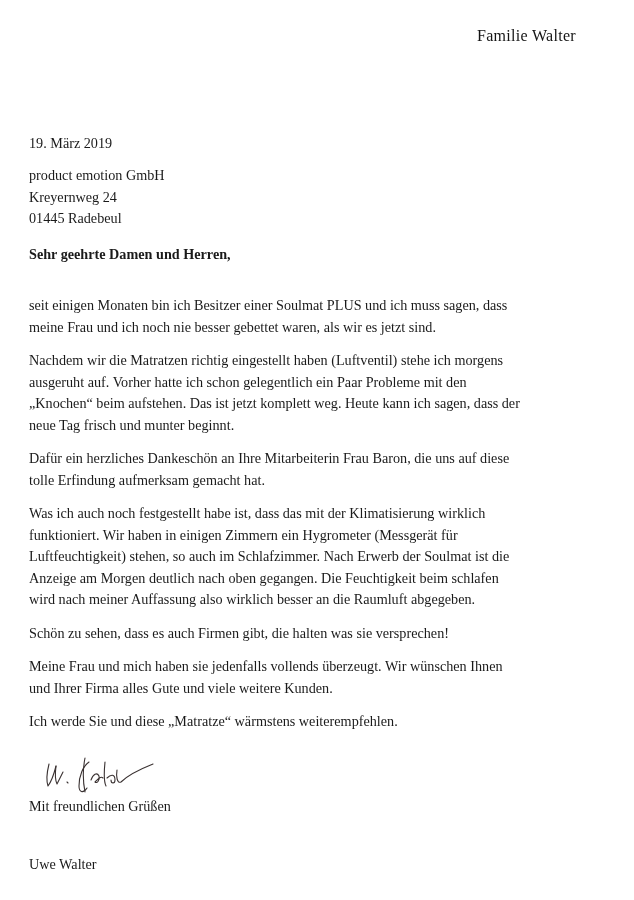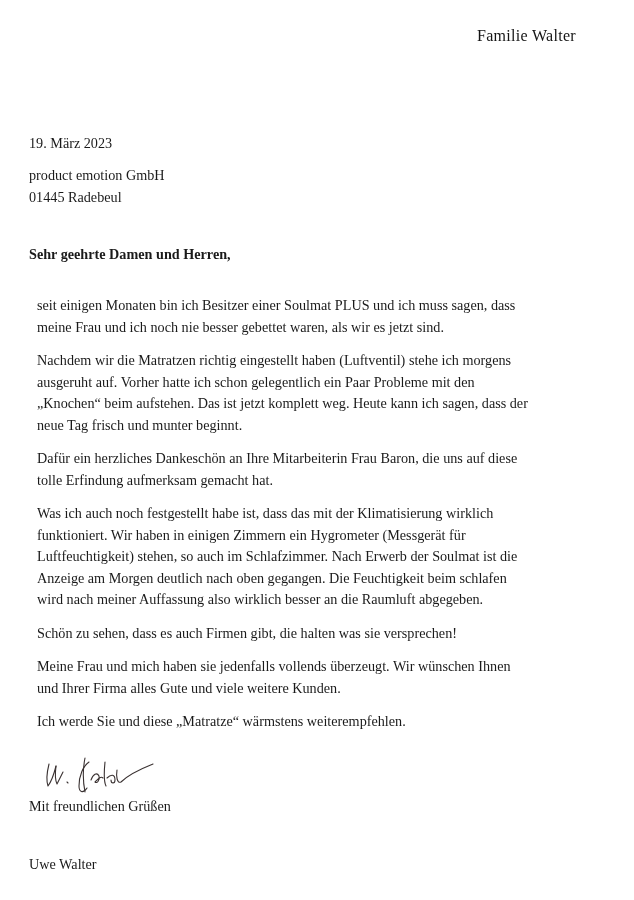--- a/index.html
+++ b/index.html
@@ -81,7 +81,7 @@
 <div class="letterhead">Familie Walter</div>
 
 <div class="content">
-  <div class="date">19. März 2023</div>
+  <div class="date">19. März 2019</div>
 
   <div class="address">
     <div>product emotion GmbH</div>

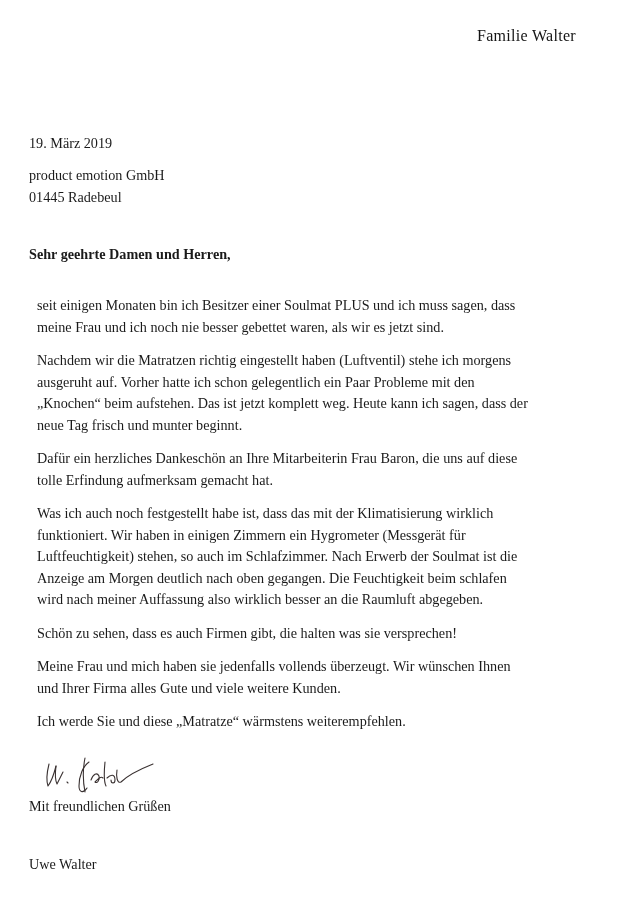--- a/index.html
+++ b/index.html
@@ -85,6 +85,7 @@
 
   <div class="address">
     <div>product emotion GmbH</div>
+    <div>Kreyernweg 24</div>
     <div>01445 Radebeul</div>
   </div>
 

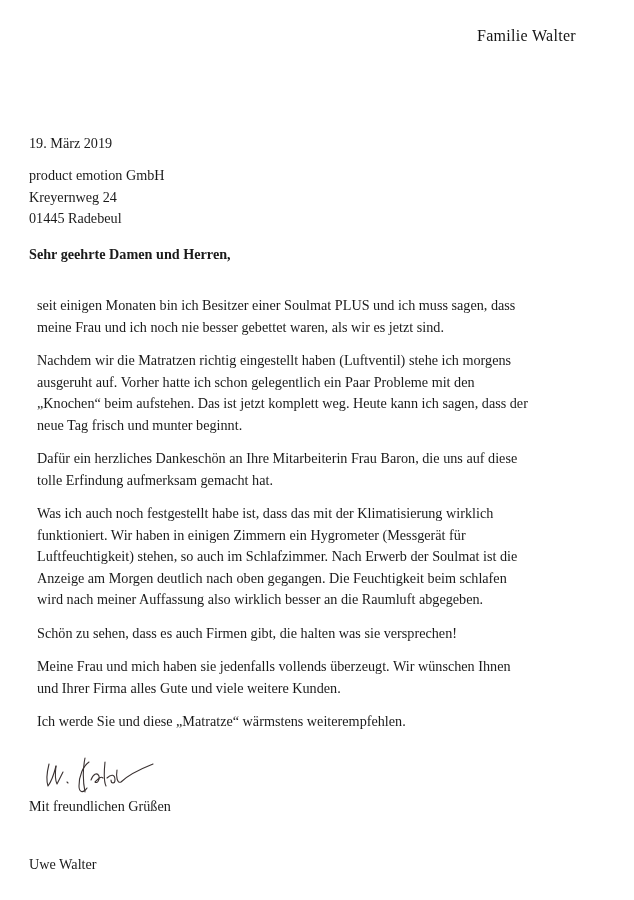--- a/index.html
+++ b/index.html
@@ -53,7 +53,6 @@
       top: 295px;
       left: 0;
       width: 590px;
-      margin-left: 8px;
     }
     .body-text p {
       margin: 0 0 12px 0;

